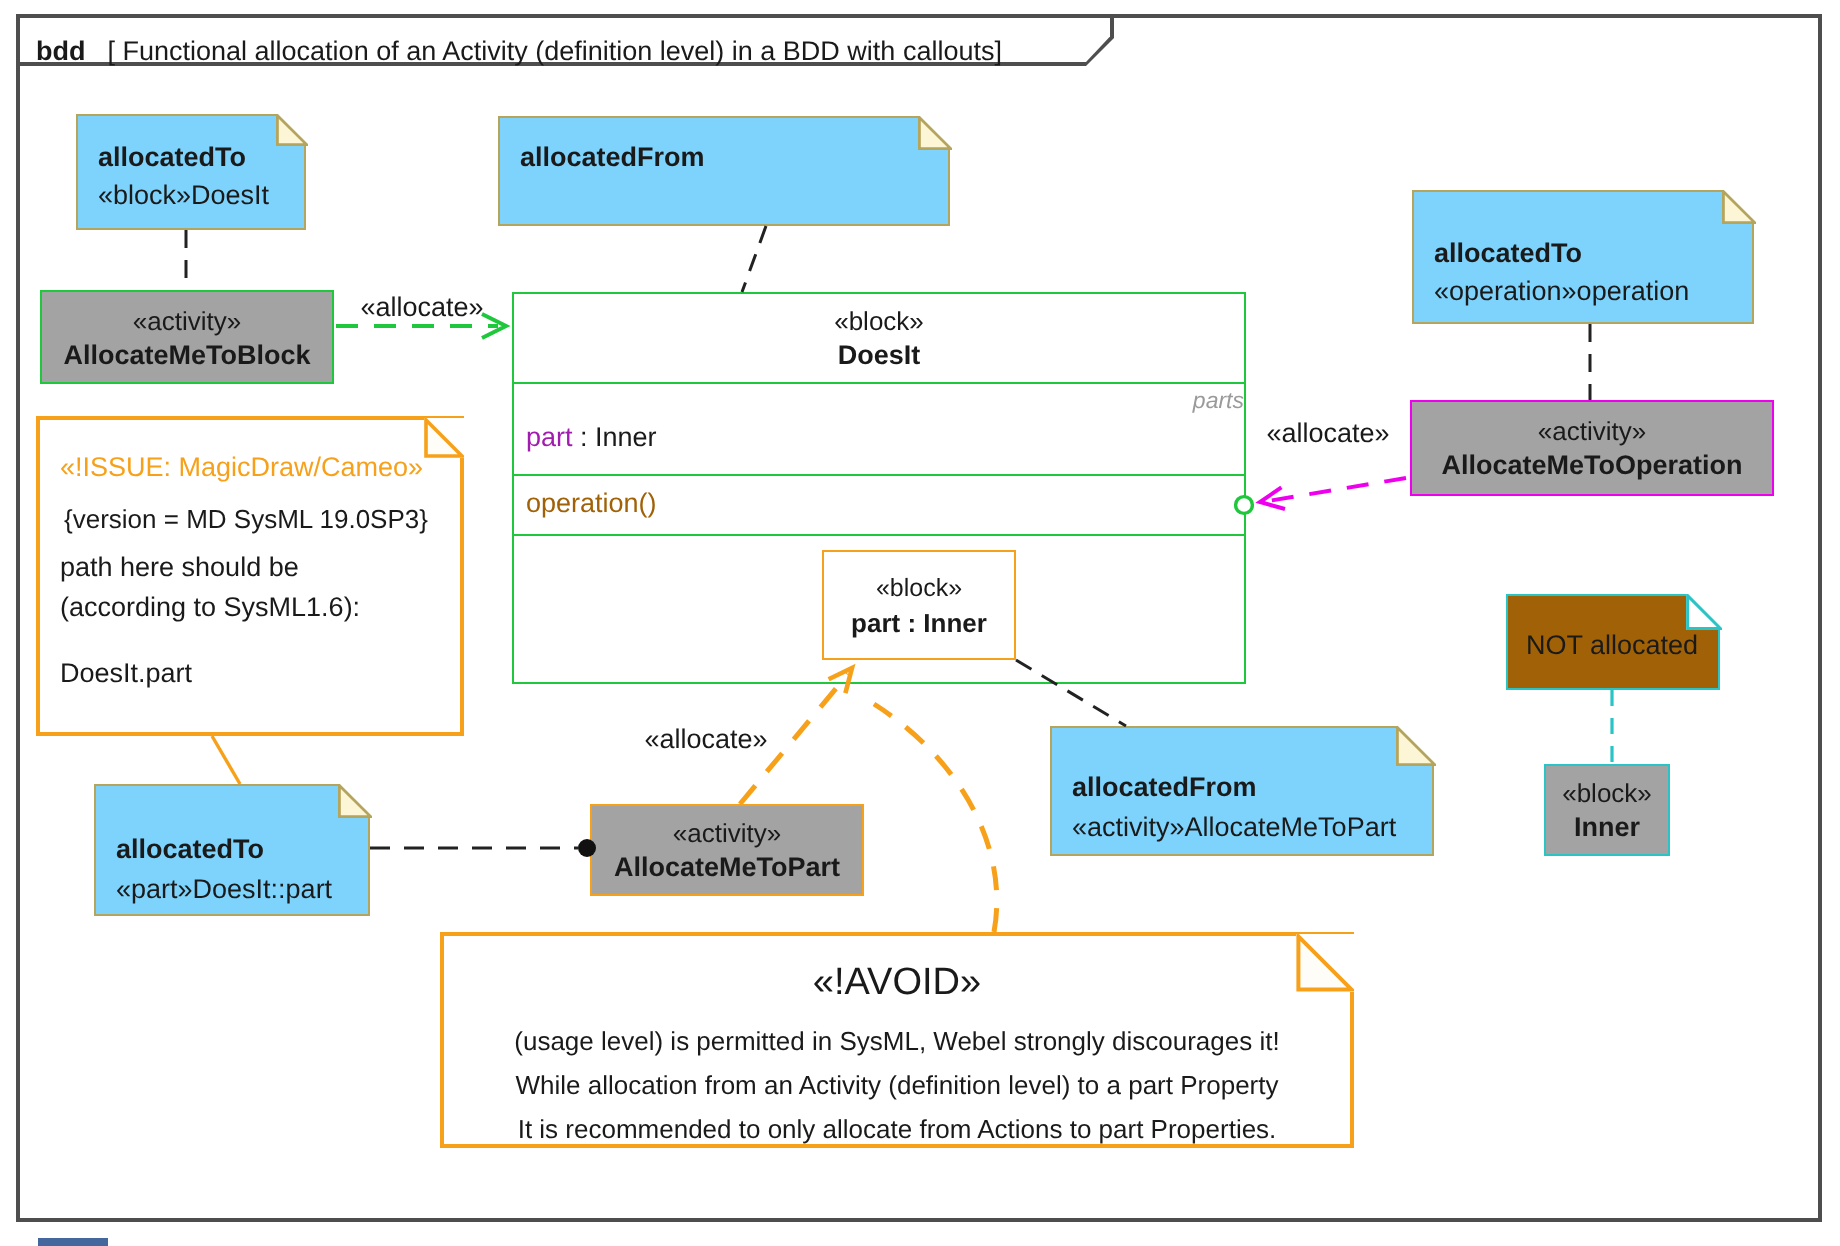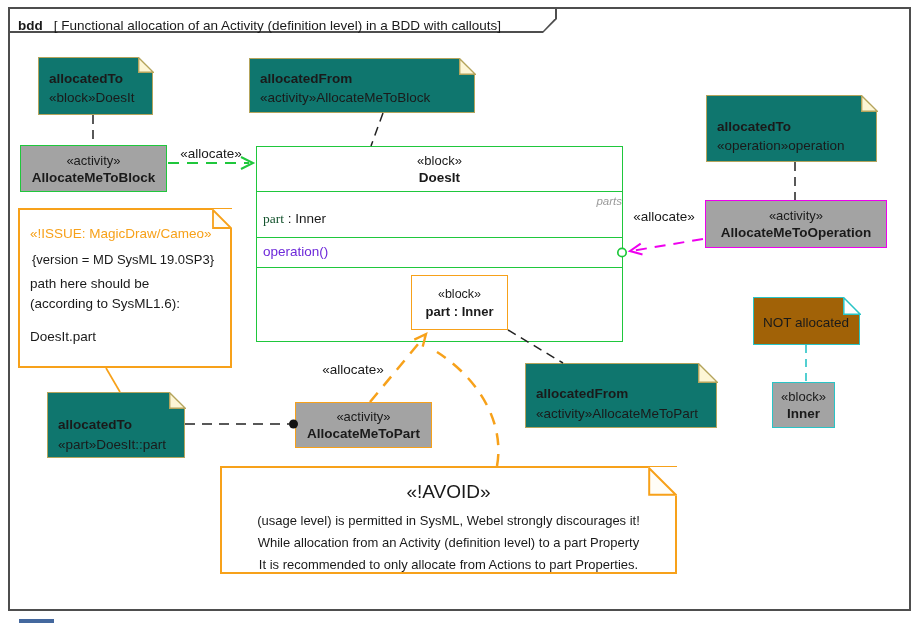--- a/index.html
+++ b/index.html
@@ -27,7 +27,7 @@
 
   
   .note{position:absolute;z-index:2;font-size:13.5px;line-height:19px;}
-  .note-tan{background:#0f766e;border:1.4px solid #b4a45c;}
+  .note-tan{background:#7dd3fc;border:1.4px solid #b4a45c;}
   .note-orange{background:#fff;border:2px solid #f7a11a;}
   .note-cyan{background:#a16207;border:1.6px solid #29c4c6;}
   .note .ttl{font-weight:bold;}

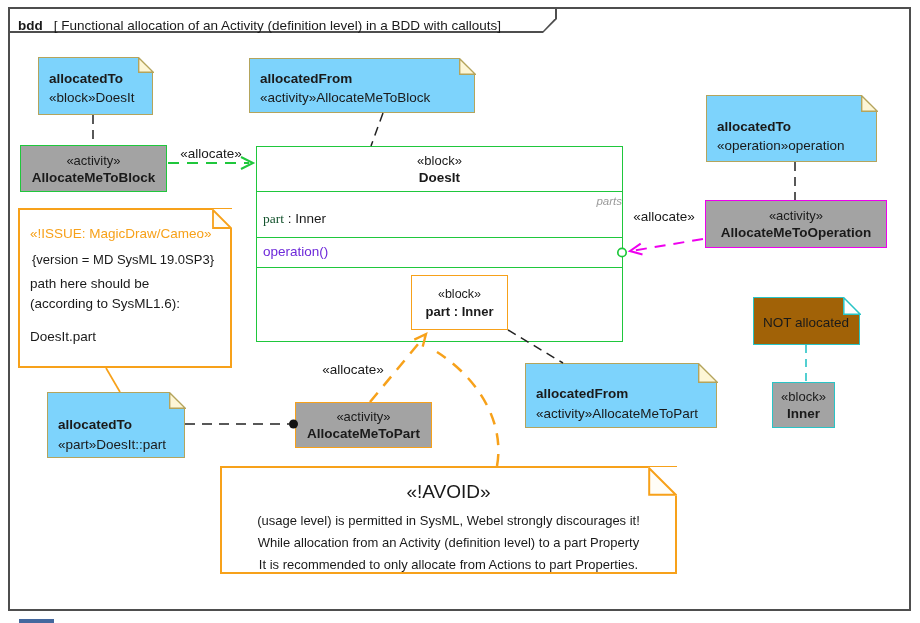--- a/index.html
+++ b/index.html
@@ -112,7 +112,6 @@
         </svg>
     </div>
     <div class="ttl">allocatedFrom</div>
-    <div>«activity»AllocateMeToBlock</div>
   </div>
 
   <div class="note note-tan n3">

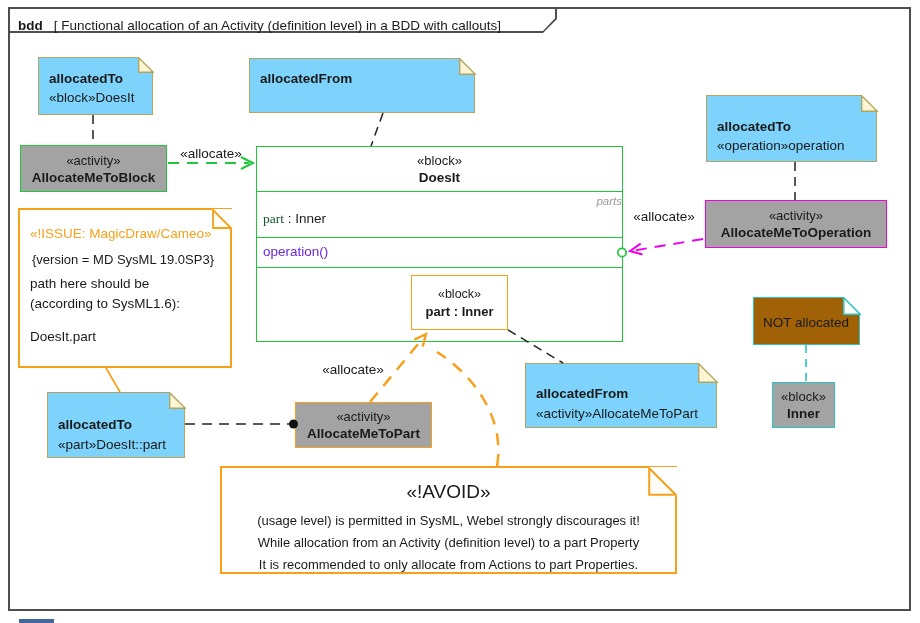--- a/index.html
+++ b/index.html
@@ -63,7 +63,7 @@
   .cmp-parts{height:46px;}
   .cmp-parts .lbl{display:block;text-align:right;font-style:italic;color:#9a9a9a;font-size:11.5px;padding-top:3px;}
   .cmp-parts .prop{display:block;padding:4px 0 0 6px;font-size:13.5px;}
-  .prop .pname{color:#14532d;font-family:Liberation Serif, serif;}
+  .prop .pname{color:#a21caf;}
   .cmp-ops{height:30px;}
   .cmp-ops .op{display:block;color:#6d28d9;padding:6px 0 0 6px;font-size:13.5px;}
   .cmp-struct{height:72px;}

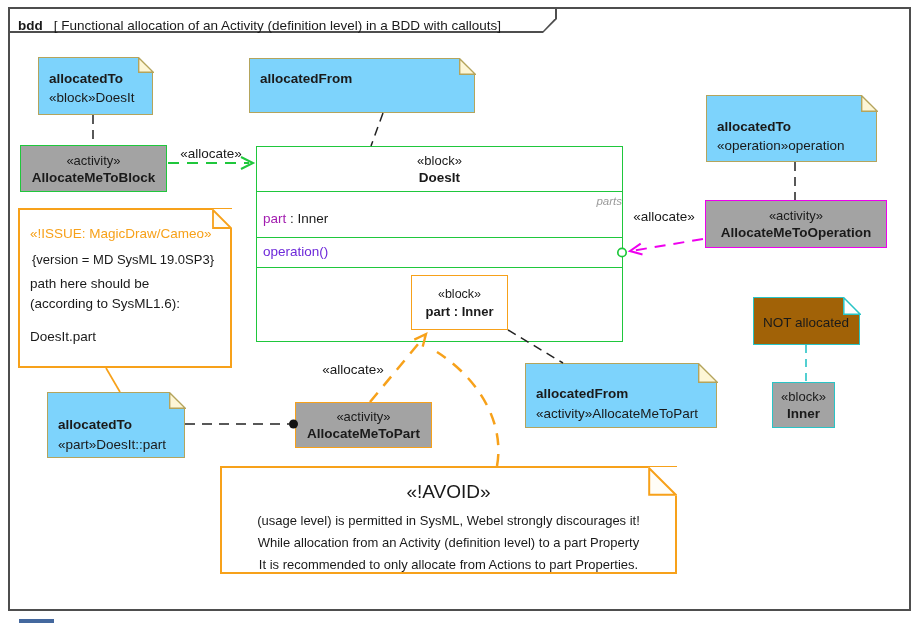--- a/index.html
+++ b/index.html
@@ -65,7 +65,7 @@
   .cmp-parts .prop{display:block;padding:4px 0 0 6px;font-size:13.5px;}
   .prop .pname{color:#a21caf;}
   .cmp-ops{height:30px;}
-  .cmp-ops .op{display:block;color:#6d28d9;padding:6px 0 0 6px;font-size:13.5px;}
+  .cmp-ops .op{display:block;color:#a16207;padding:6px 0 0 6px;font-size:13.5px;}
   .cmp-struct{height:72px;}
   .ibox{position:absolute;left:154px;top:7px;width:97px;height:55px;background:#fff;border:1.8px solid #f7a11a;
     display:flex;flex-direction:column;align-items:center;justify-content:center;line-height:17px;font-size:12.5px;}

